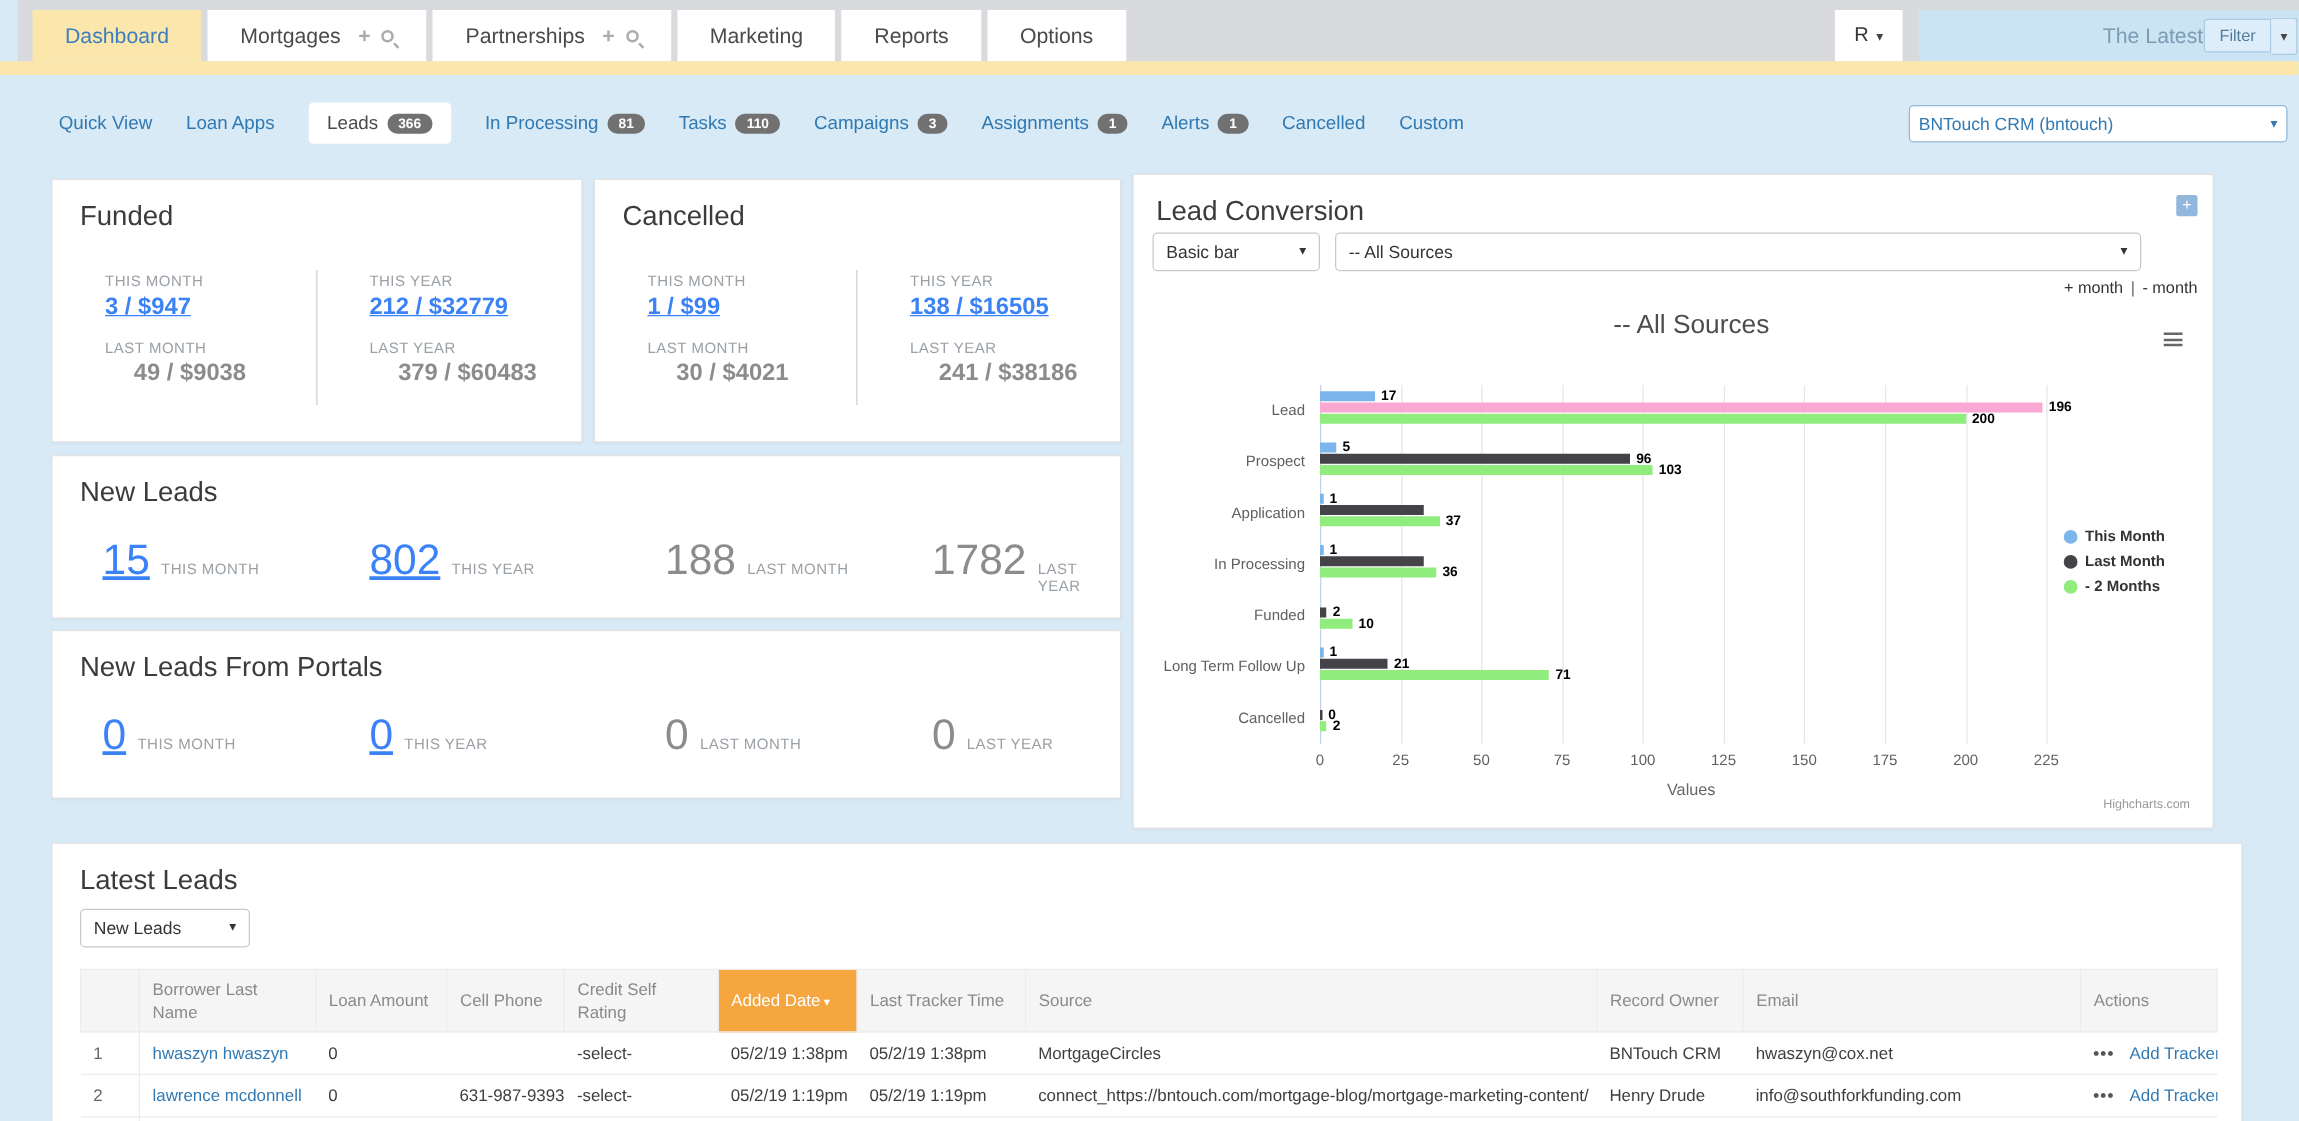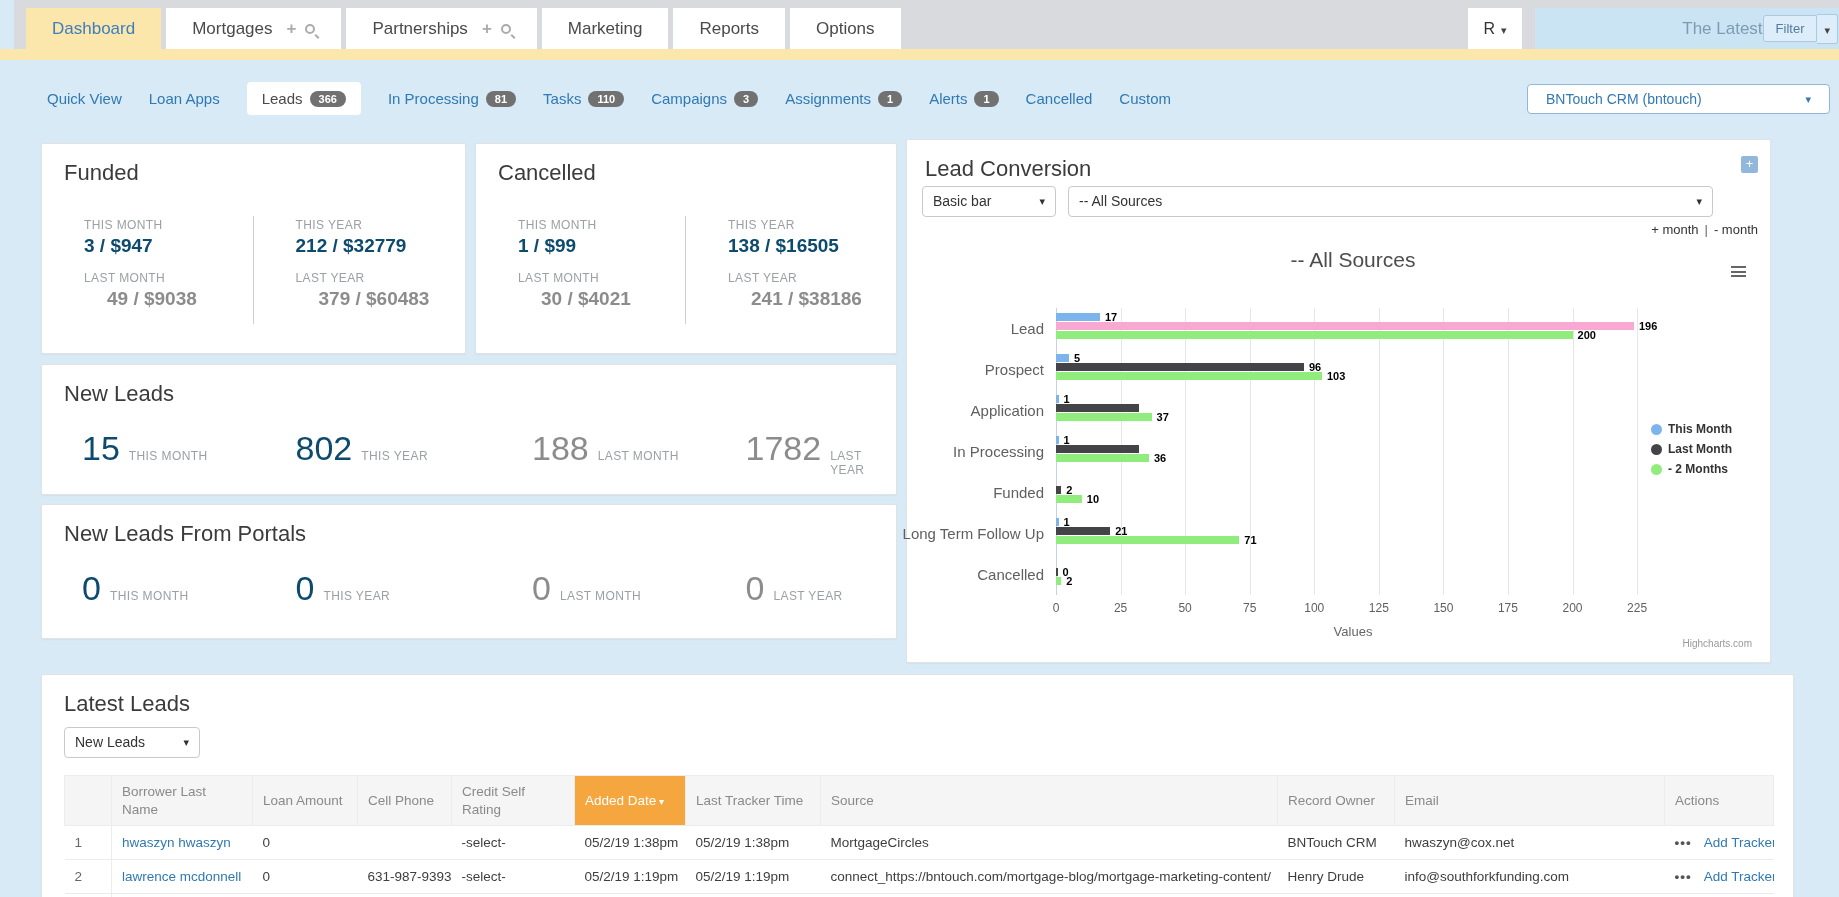--- a/index.html
+++ b/index.html
@@ -28,7 +28,7 @@
   .snav { font-size:15px; color:#3179b2; margin-right:27px; padding:8px 0; display:flex; align-items:center; cursor:pointer; white-space:nowrap; }
   .snav.active { background:#fff; color:#4a4a4a; border-radius:4px; padding:8px 15px; }
   .badge { background:#717171; color:#fff; font-size:11px; font-weight:bold; border-radius:9px; padding:2px 9px; margin-left:7px; }
-  #crm-select { position:absolute; left:1527px; top:84px; width:303px; height:30px; background:#fff; border:1px solid #8fb8d8; border-radius:4px; color:#3179b2; font-size:14px; line-height:28px; padding:0 18px; cursor:pointer; }
+  #crm-select { position:absolute; left:1527px; top:84px; width:303px; height:30px; background:#fff; border:1px solid #8fb8d8; border-radius:4px; color:#3179b2; font-size:14px; line-height:28px; padding:0 7px; cursor:pointer; }
   #crm-select::after { content:"▾"; float:right; color:#3179b2; font-size:11px; }
 
   

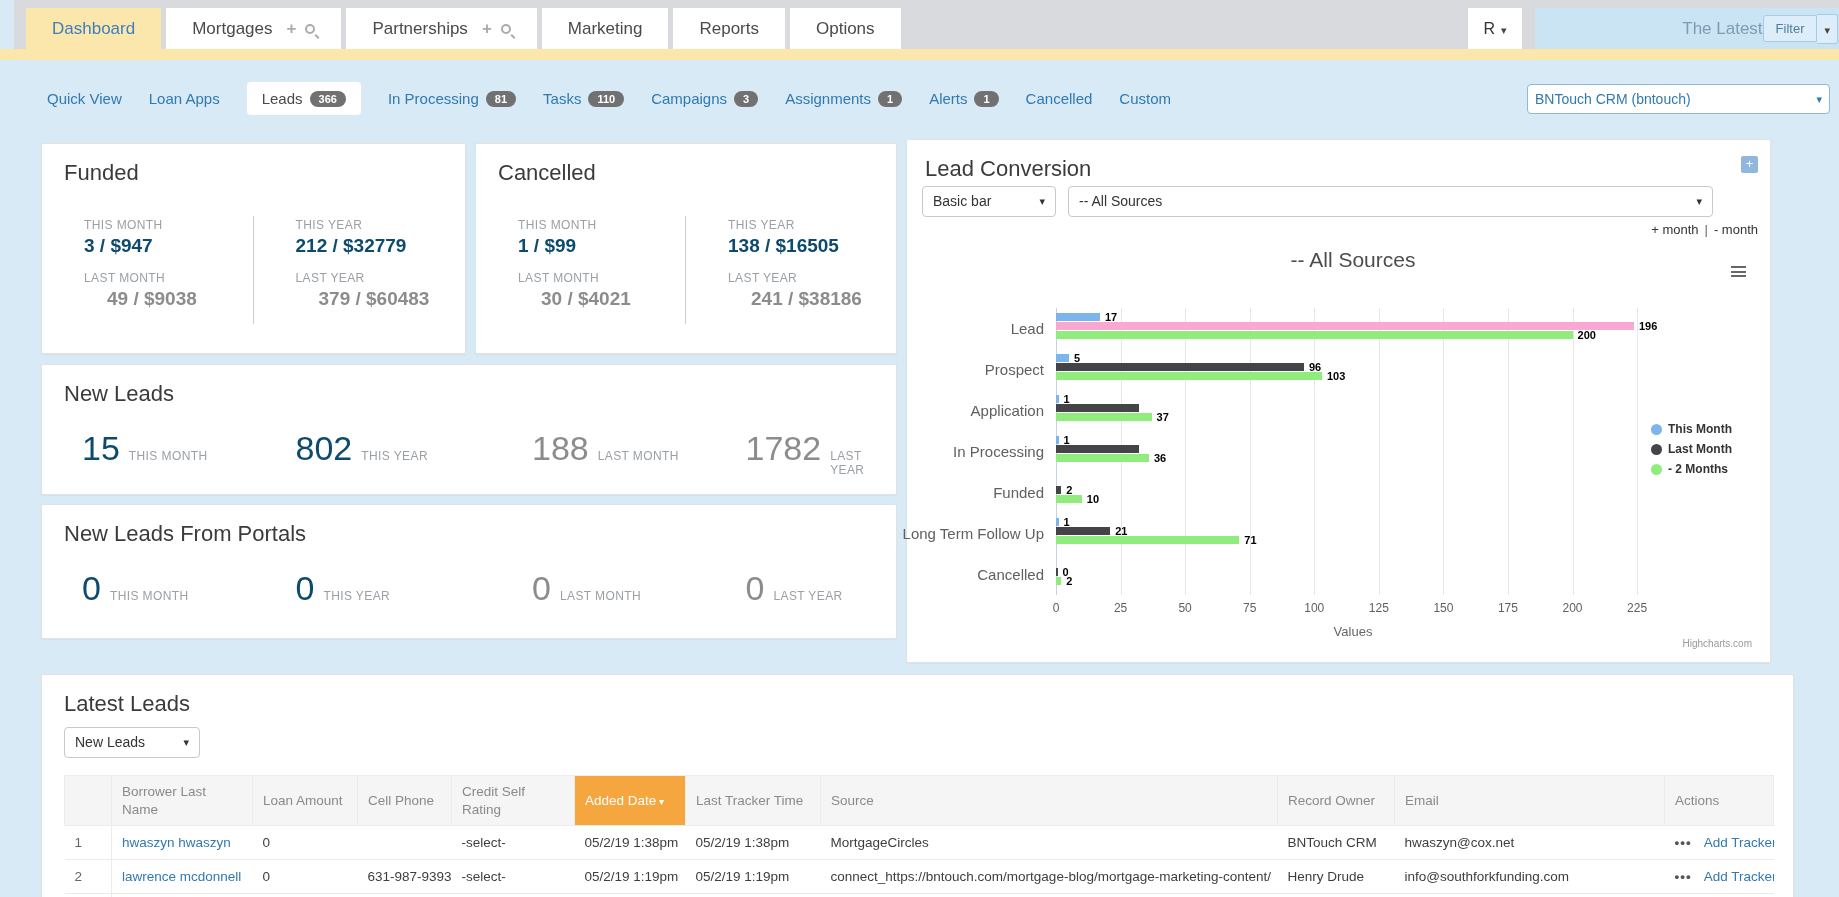--- a/index.html
+++ b/index.html
@@ -46,7 +46,7 @@
   .fc-col.first { border-right:1px solid #cfcfcf; }
   .fc-label { font-size:12px; color:#9aa0a5; letter-spacing:0.4px; margin-top:2px; }
   .fc-value { font-size:19px; font-weight:bold; margin:3px 0 14px 0; }
-  .acc-blue { color:#0c4a6e; } .acc-gray { color:#8c8c8c;margin-left:23px; }
+  .acc-blue { color:#3b82f6;text-decoration:underline; } .acc-gray { color:#8c8c8c;margin-left:23px; }
 
   .big-row { display:flex; margin-top:22px; }
   .big-item { width:25%; padding-left:40px; display:flex; align-items:baseline; }

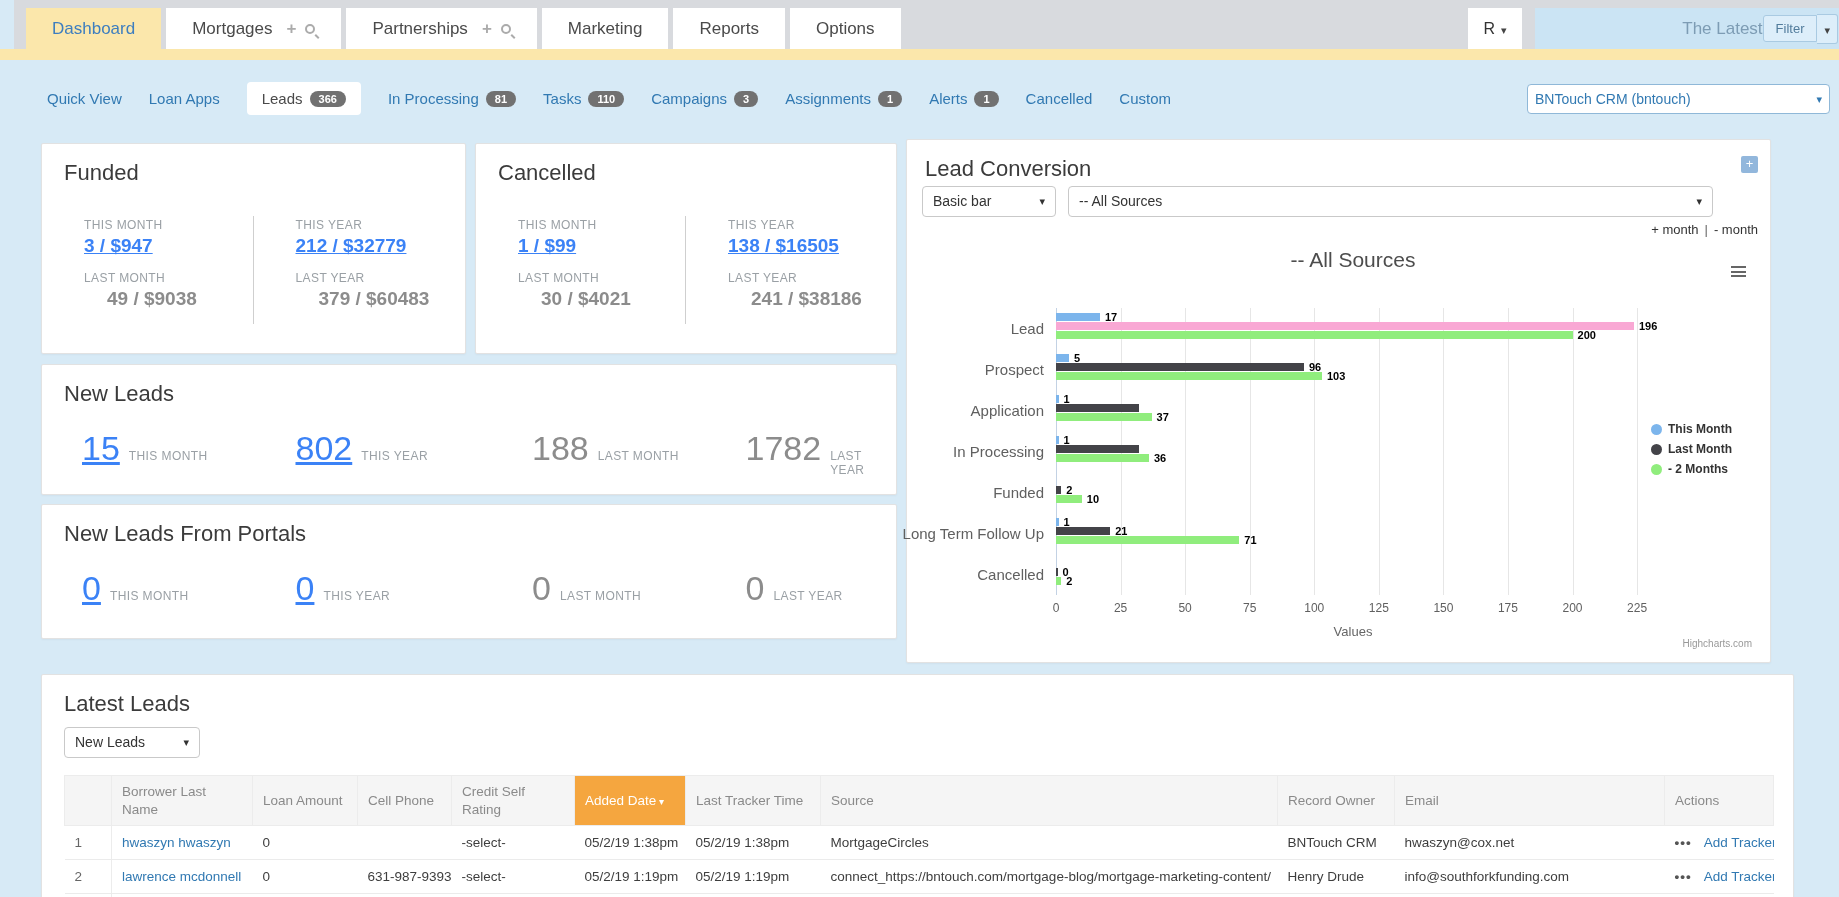--- a/index.html
+++ b/index.html
@@ -71,7 +71,7 @@
   .gline { position:absolute; top:0; bottom:0; width:1px; background:#e6e6e6; }
   .gline.zero { background:#c3d2e4; }
   .c-row { position:relative; height:41px; }
-  .c-label { position:absolute; right:100%; margin-right:12px; top:0; height:41px; line-height:41px; white-space:nowrap; font-size:15px; color:#606060; }
+  .c-label { position:absolute; right:100%; margin-right:12px; top:0; height:41px; line-height:41px; white-space:nowrap; font-size:12px; color:#606060; }
   .bars { padding-top:5px; }
   .bar { height:8px; margin-bottom:1px; position:relative; }
   .bar .dl { position:absolute; left:100%; margin-left:5px; top:-2px; font-size:11px; font-weight:bold; color:#000; white-space:nowrap; }

